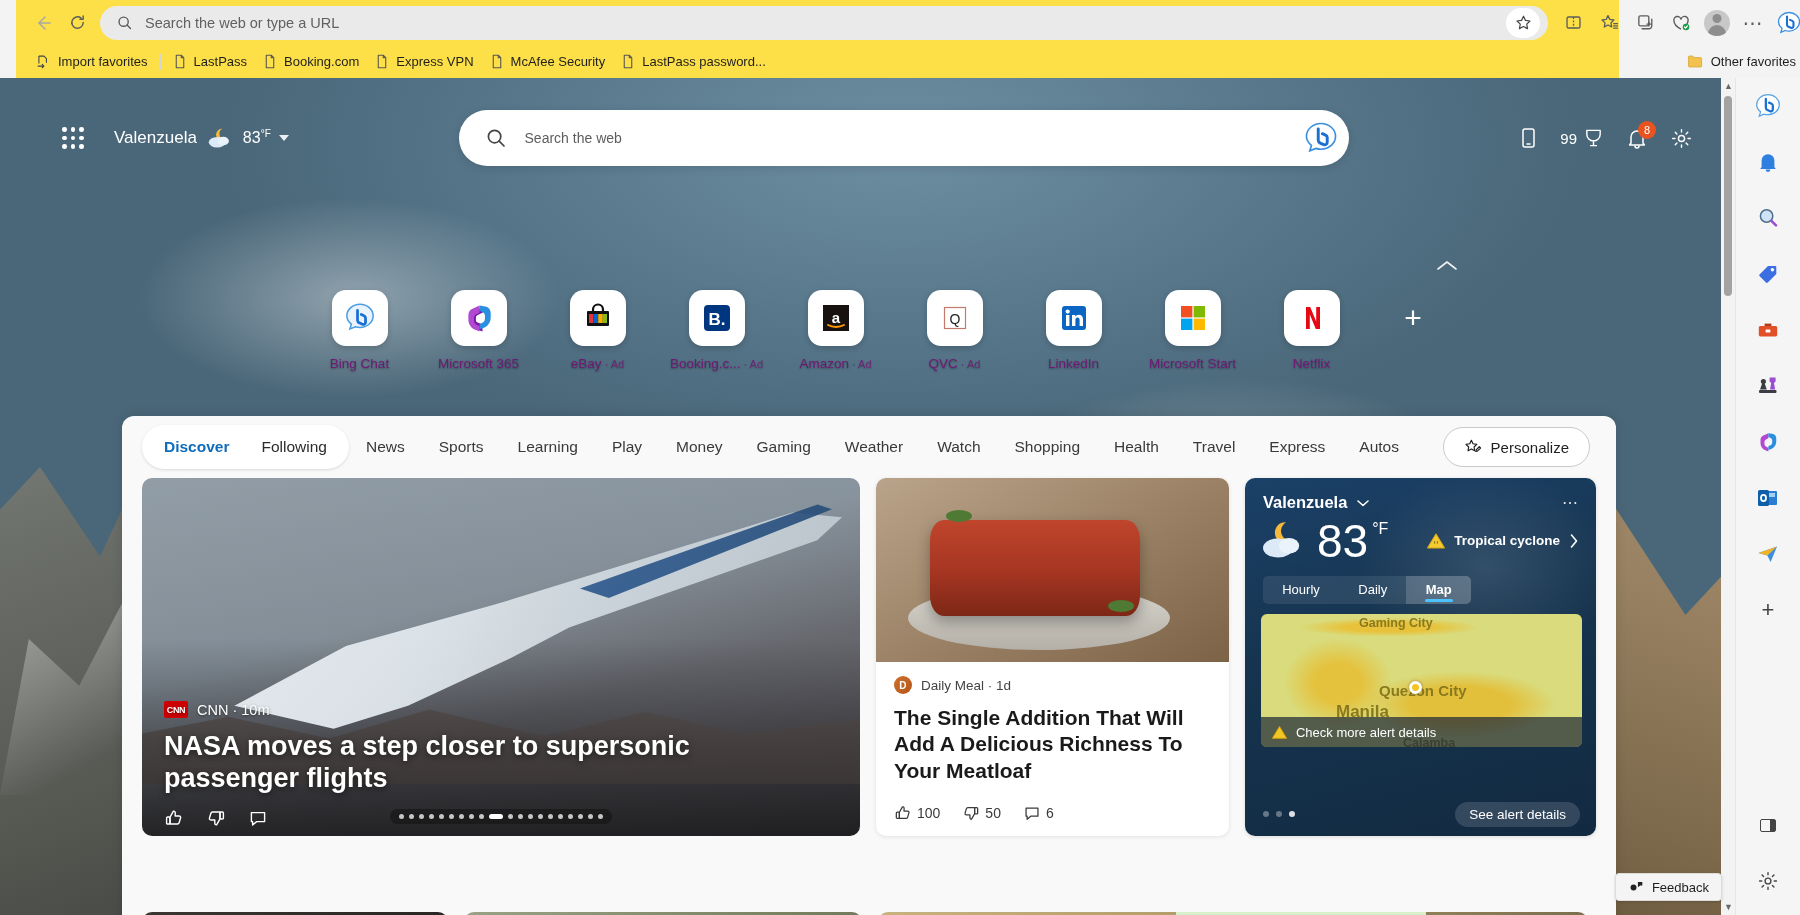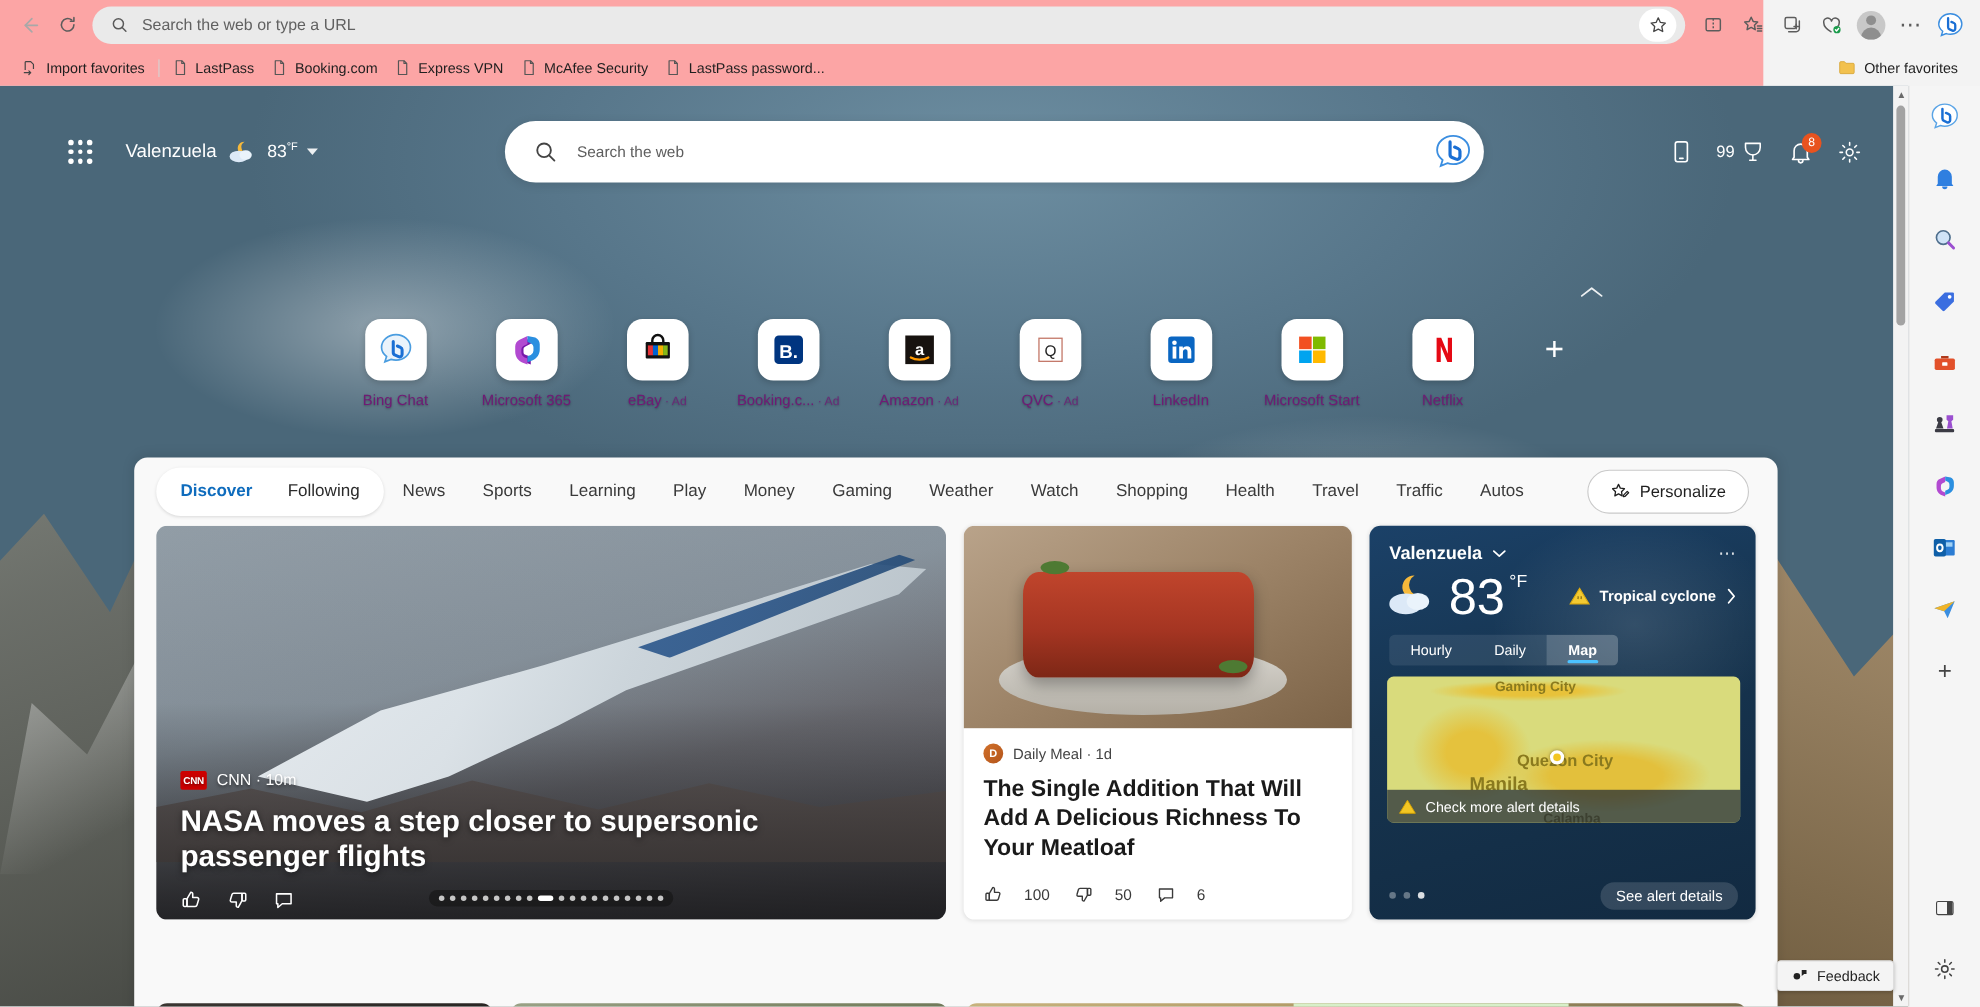--- a/index.html
+++ b/index.html
@@ -11,8 +11,8 @@
 
   
   .browser-chrome {
-    position: absolute; left: 0; top: 0; width: 1603px; height: 78px;
-    background: #fca5a5;
+    position: absolute; left: 16px; top: 0; width: 1603px; height: 78px;
+    background: #fde047;
   }
   .toolbar {
     position: absolute; left: 0; top: 0; width: 1800px; height: 45px;

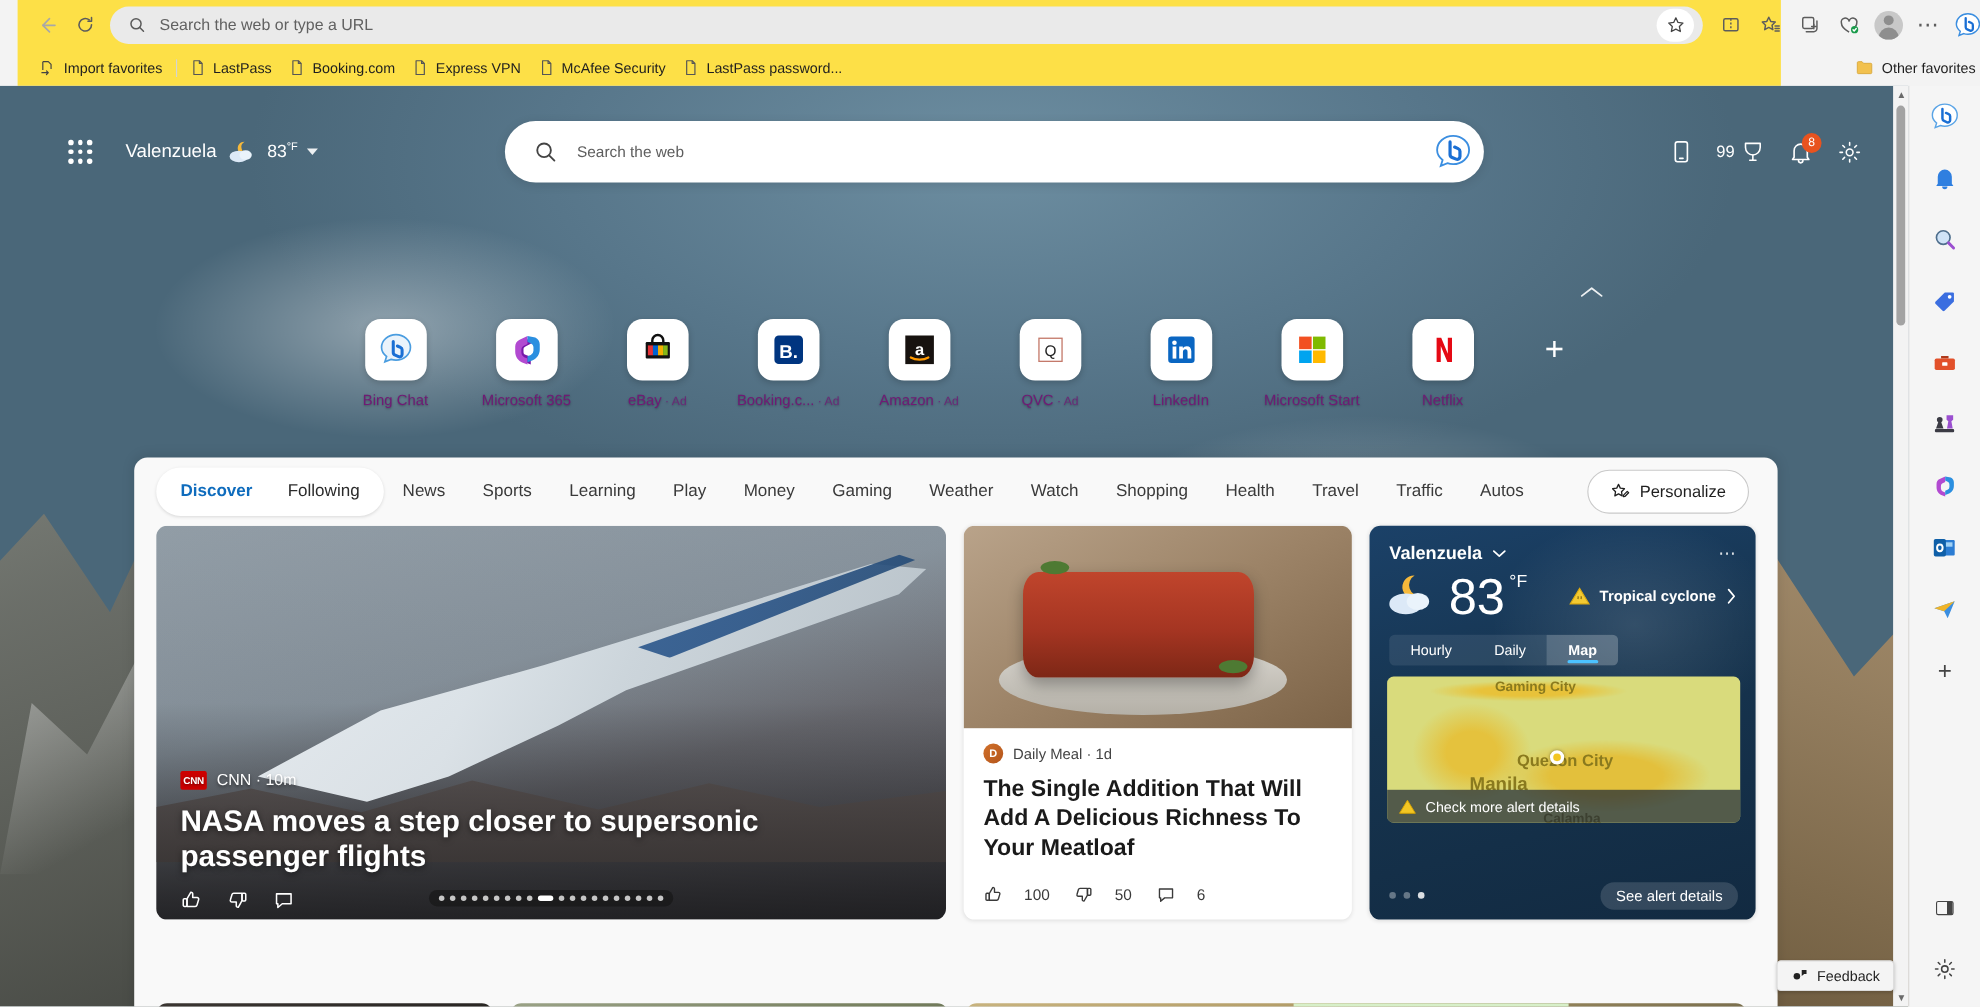--- a/index.html
+++ b/index.html
@@ -745,7 +745,7 @@
       <div class="tab-plain">Shopping</div>
       <div class="tab-plain">Health</div>
       <div class="tab-plain">Travel</div>
-      <div class="tab-plain">Traffic</div>
+      <div class="tab-plain">Express</div>
       <div class="tab-plain">Autos</div>
       <div class="tabs-spacer"></div>
       <div class="personalize">

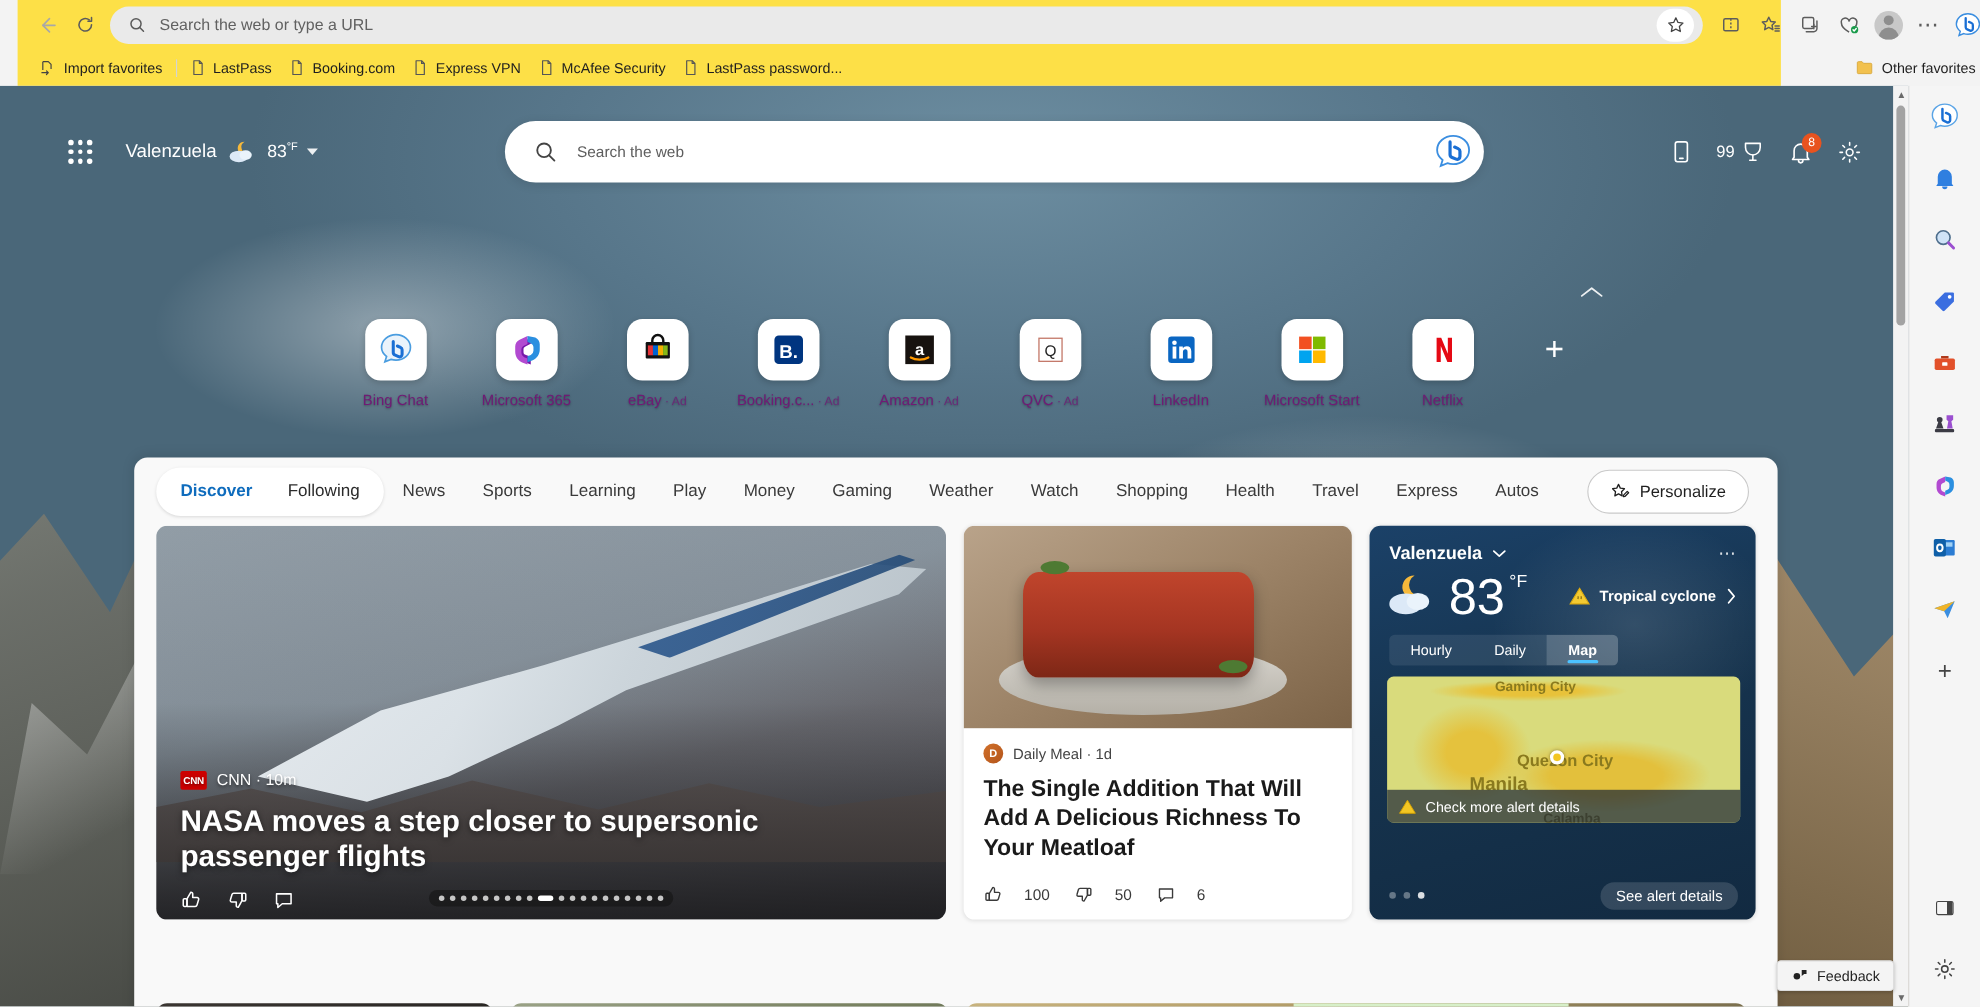--- a/index.html
+++ b/index.html
@@ -271,7 +271,7 @@
     position: absolute; left: 18px; bottom: 14px; display: flex; gap: 22px;
     font-size: 14px; color: #3a3a3a; align-items: center;
   }
-  .meal-actions span { display: flex; align-items: center; gap: 19px; }
+  .meal-actions span { display: flex; align-items: center; gap: 5px; }
 
   .card-weather {
     width: 352px; height: 358px; border-radius: 10px; overflow: hidden; position: relative;

